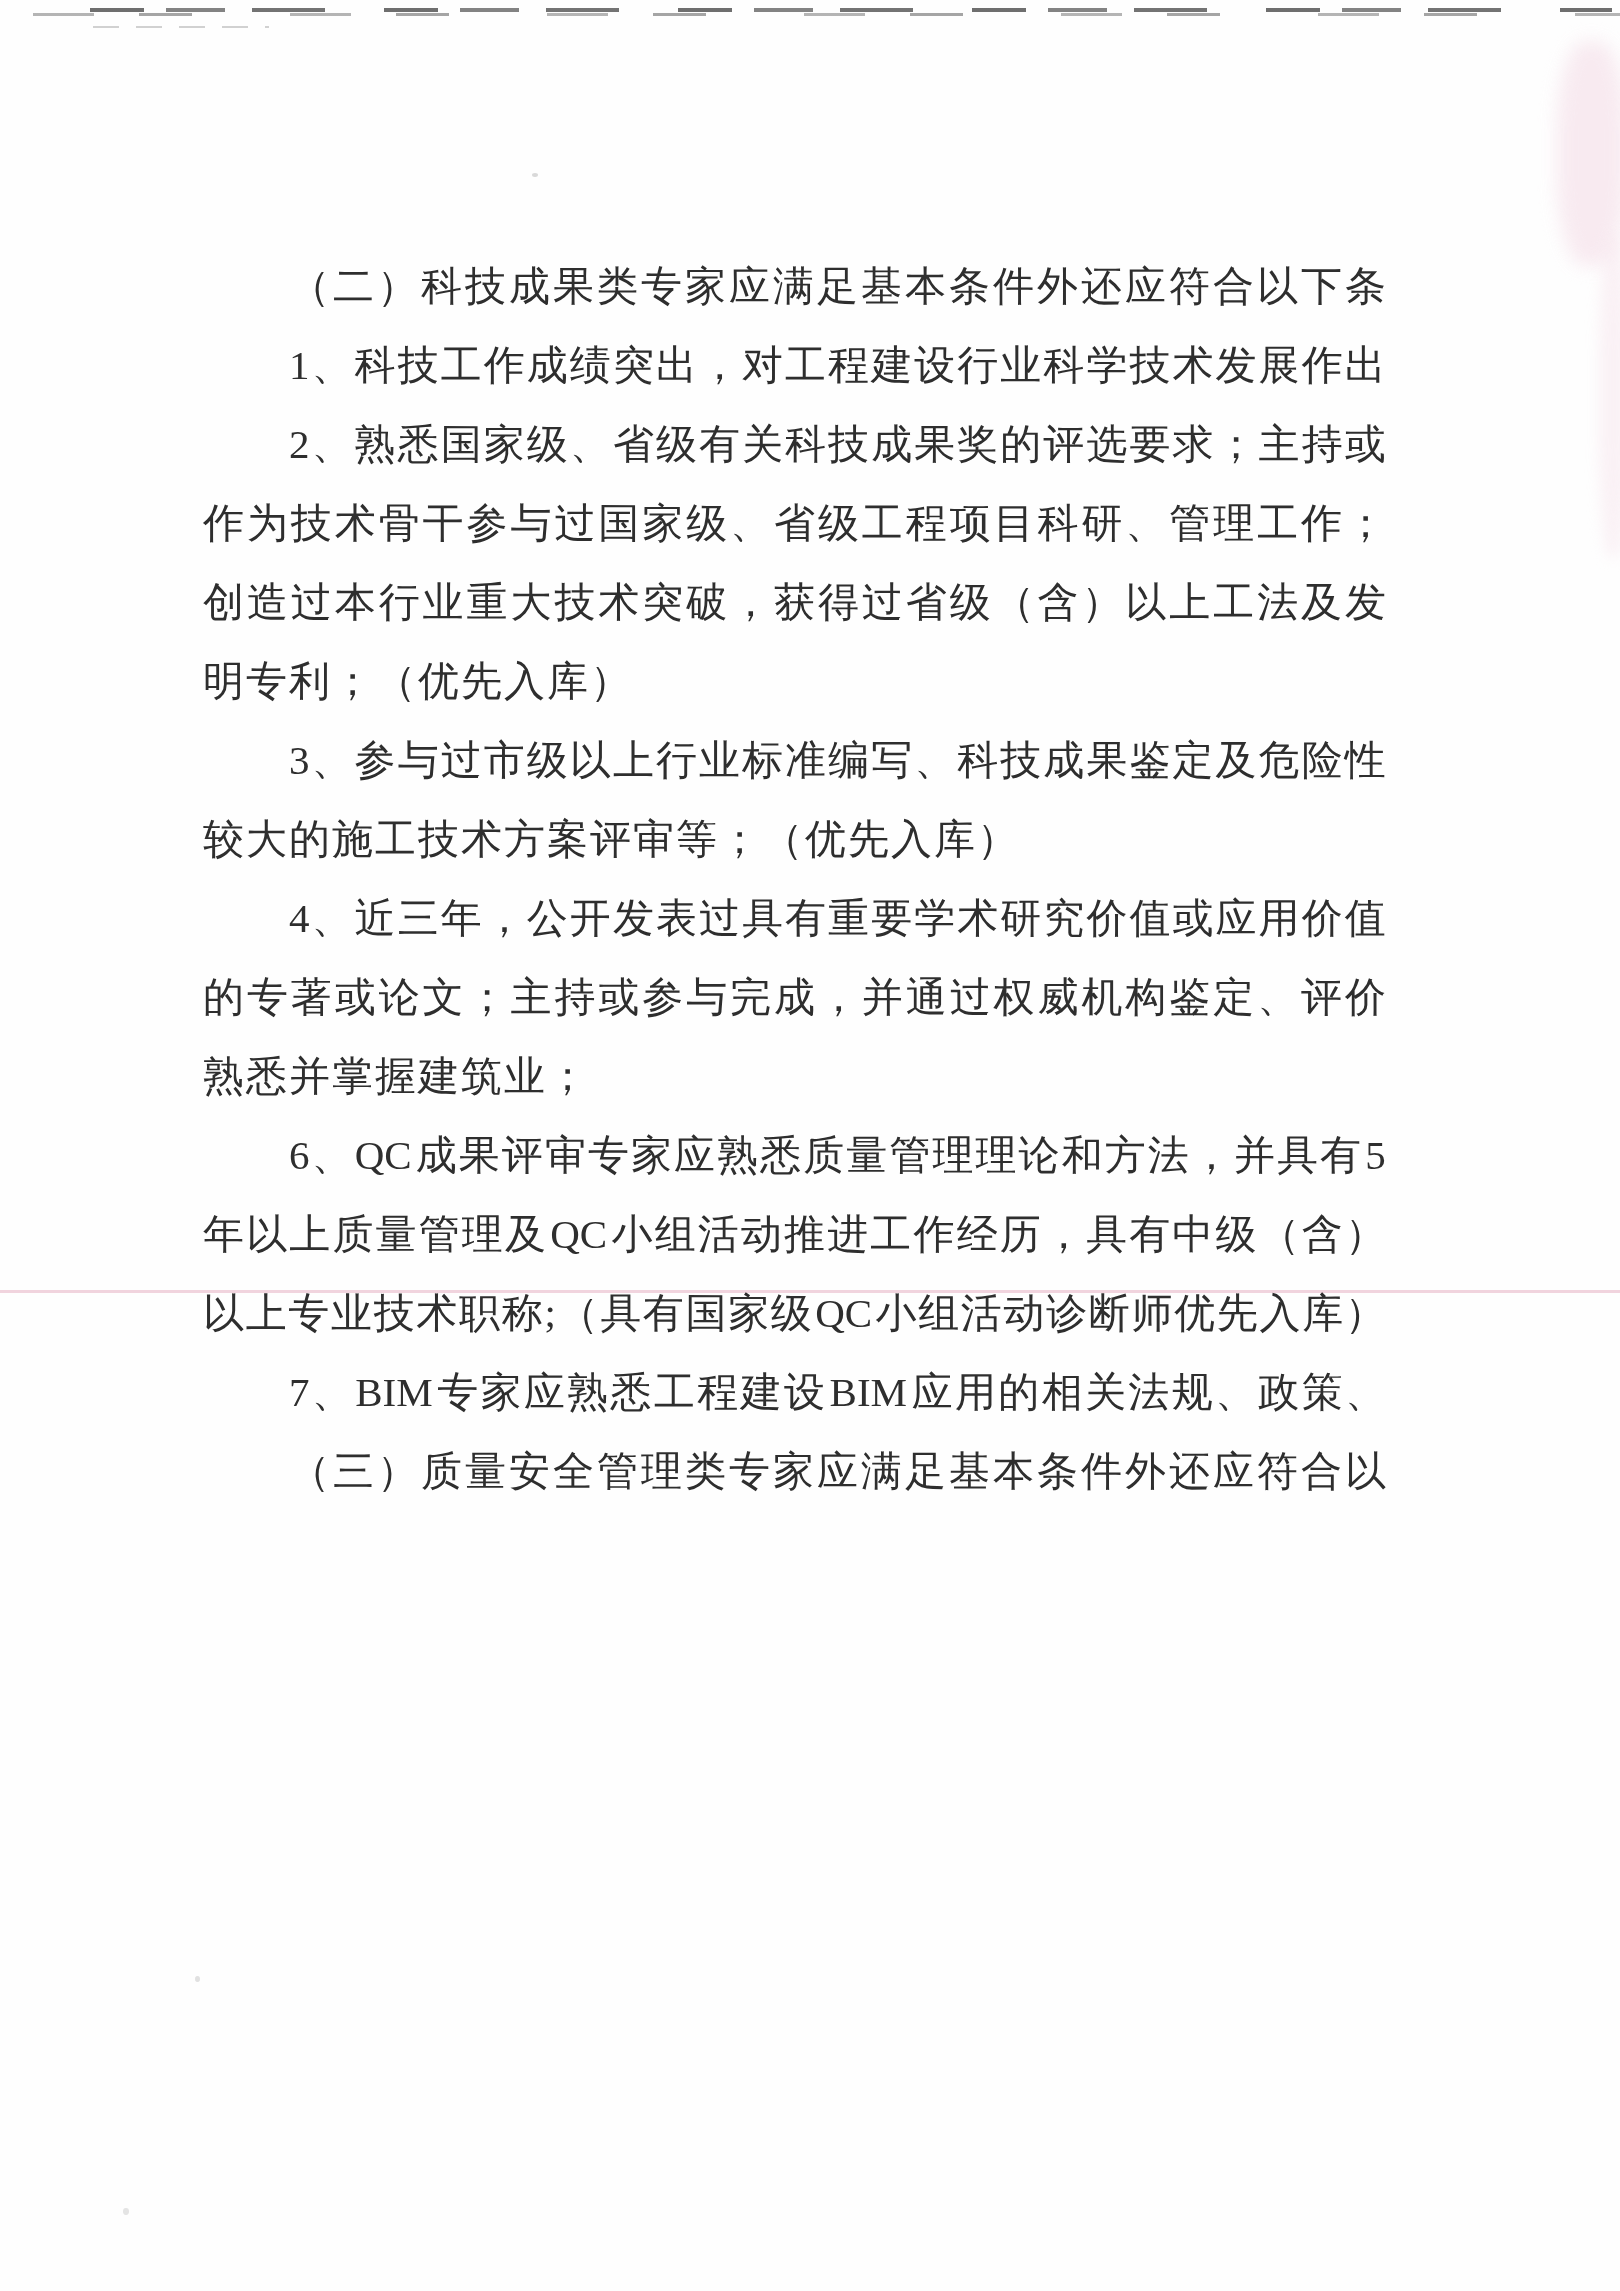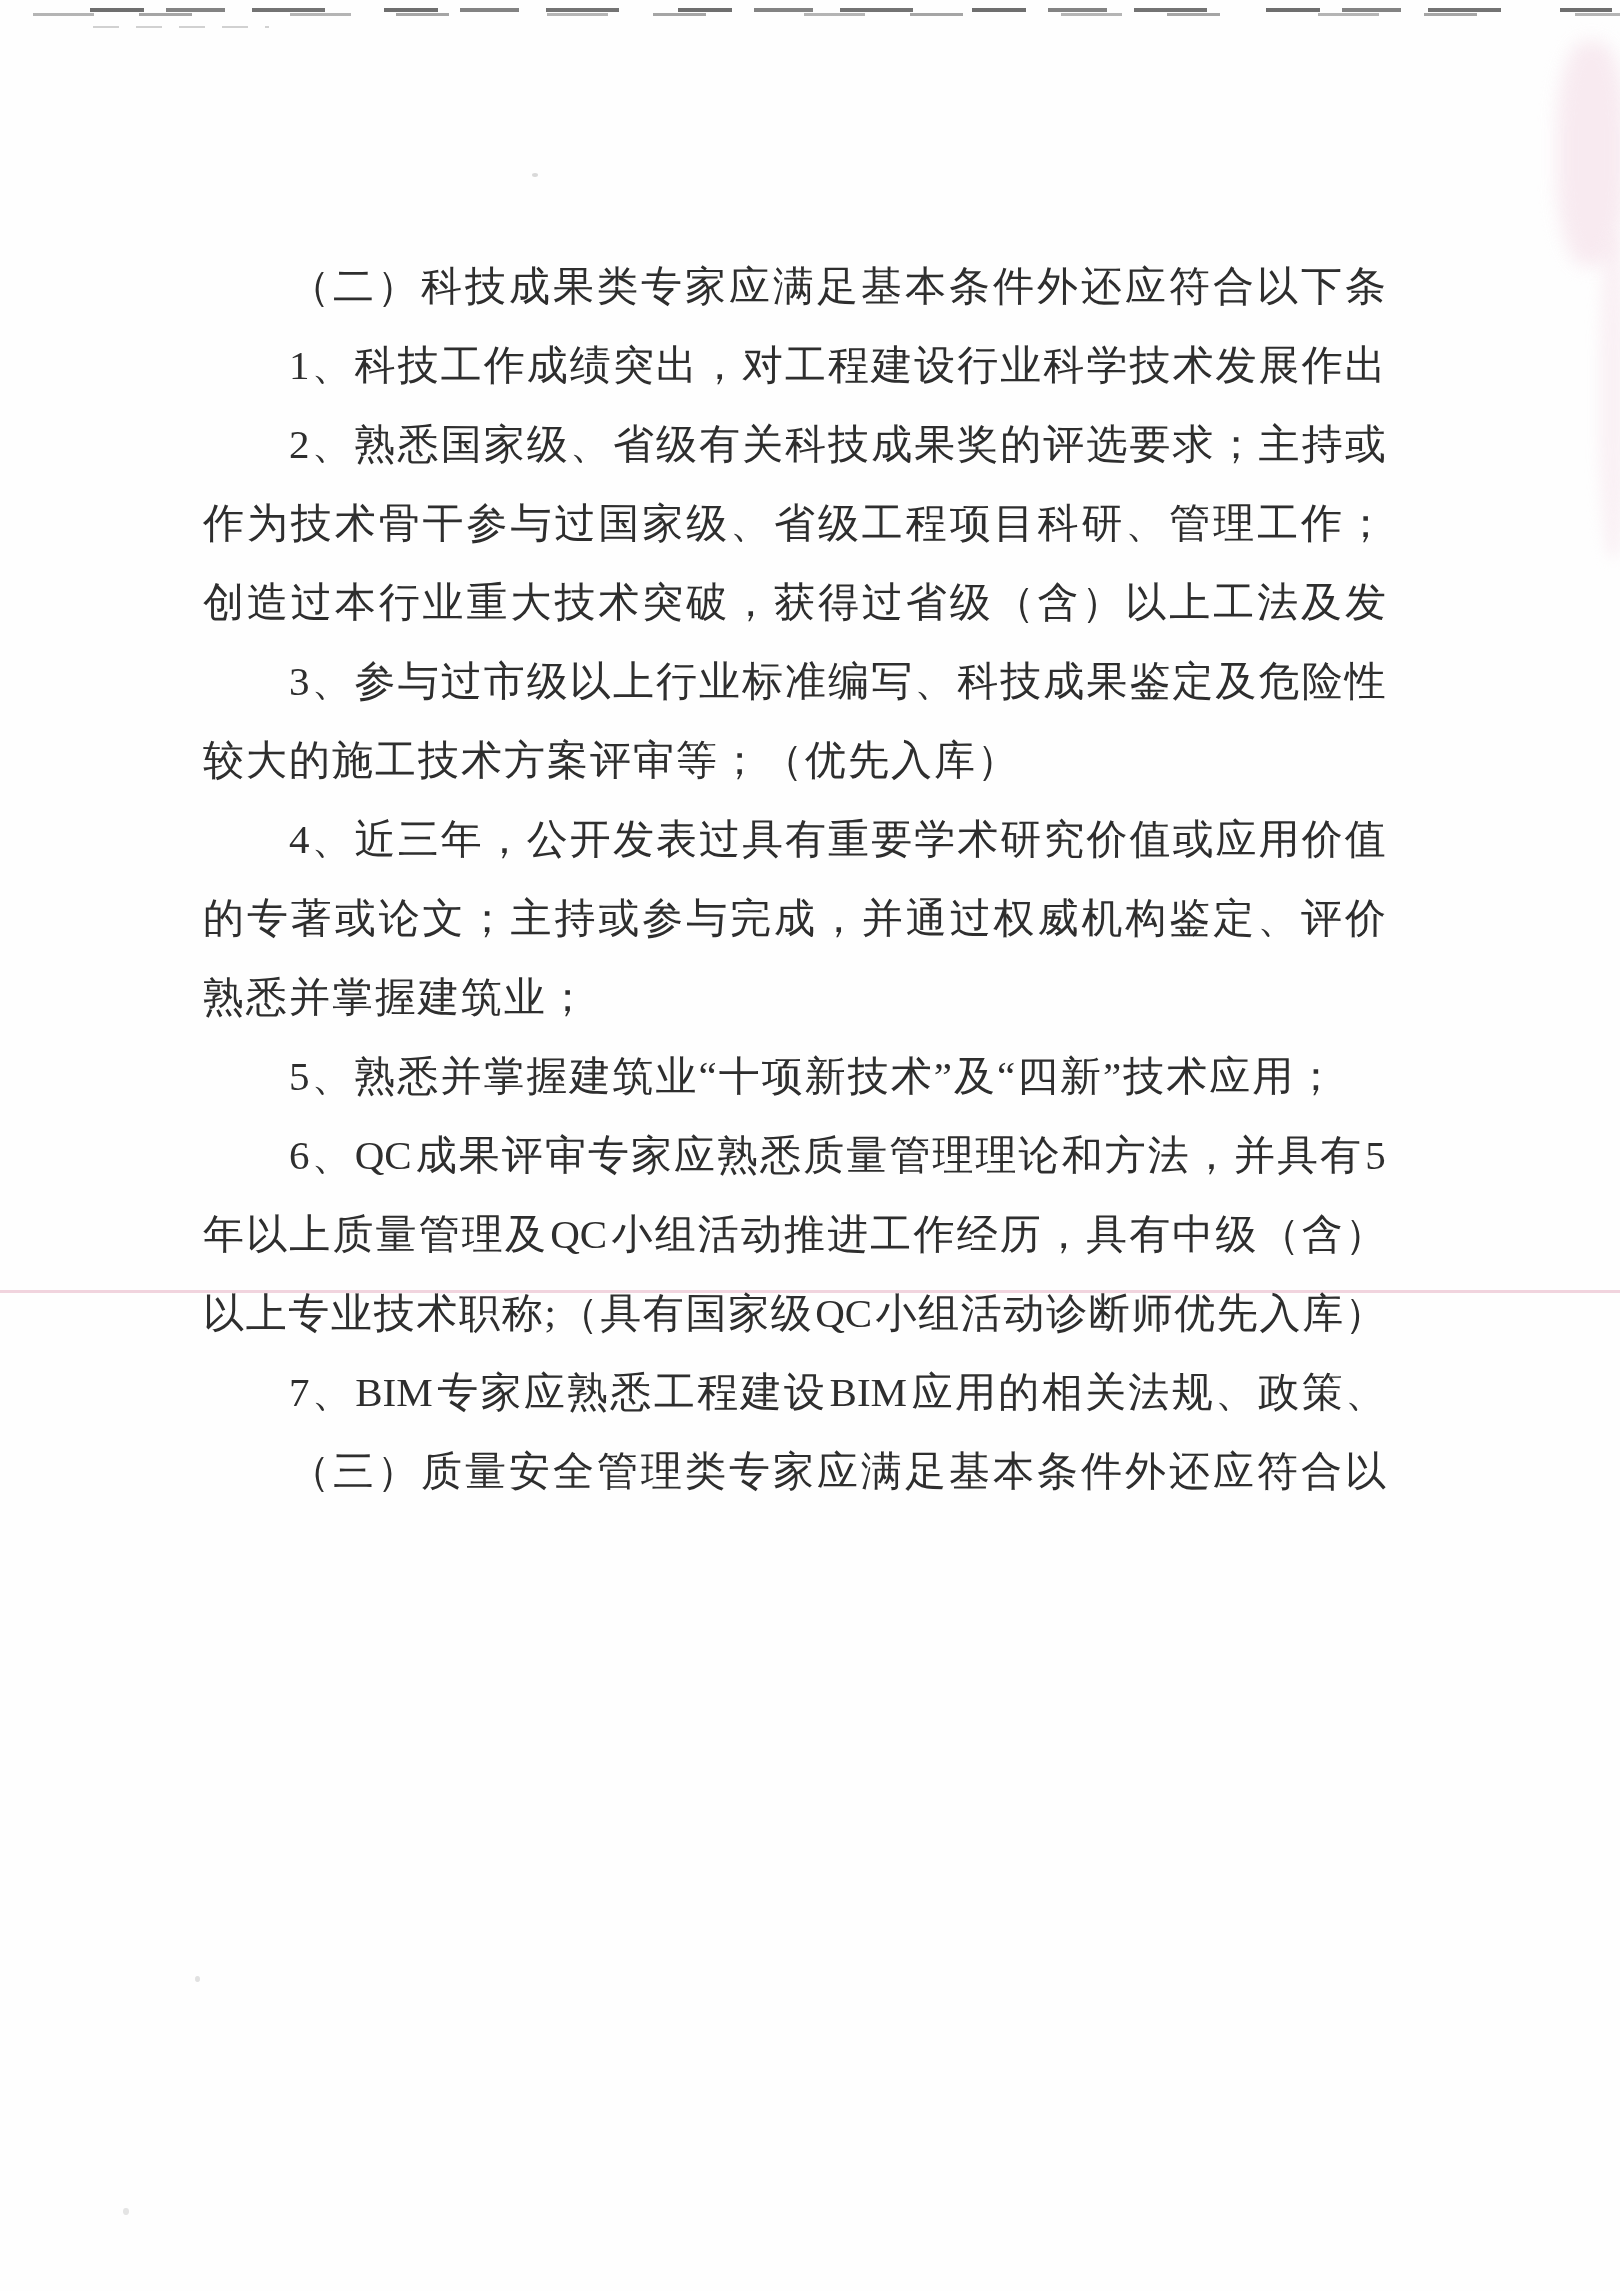--- a/index.html
+++ b/index.html
@@ -243,6 +243,7 @@
         <span>及</span>
         <span>发</span>
       </div>
+    <div class="line">明专利；（优先入库）</div>
     <div class="line indent fill">
         <span>3</span>
         <span>、</span>

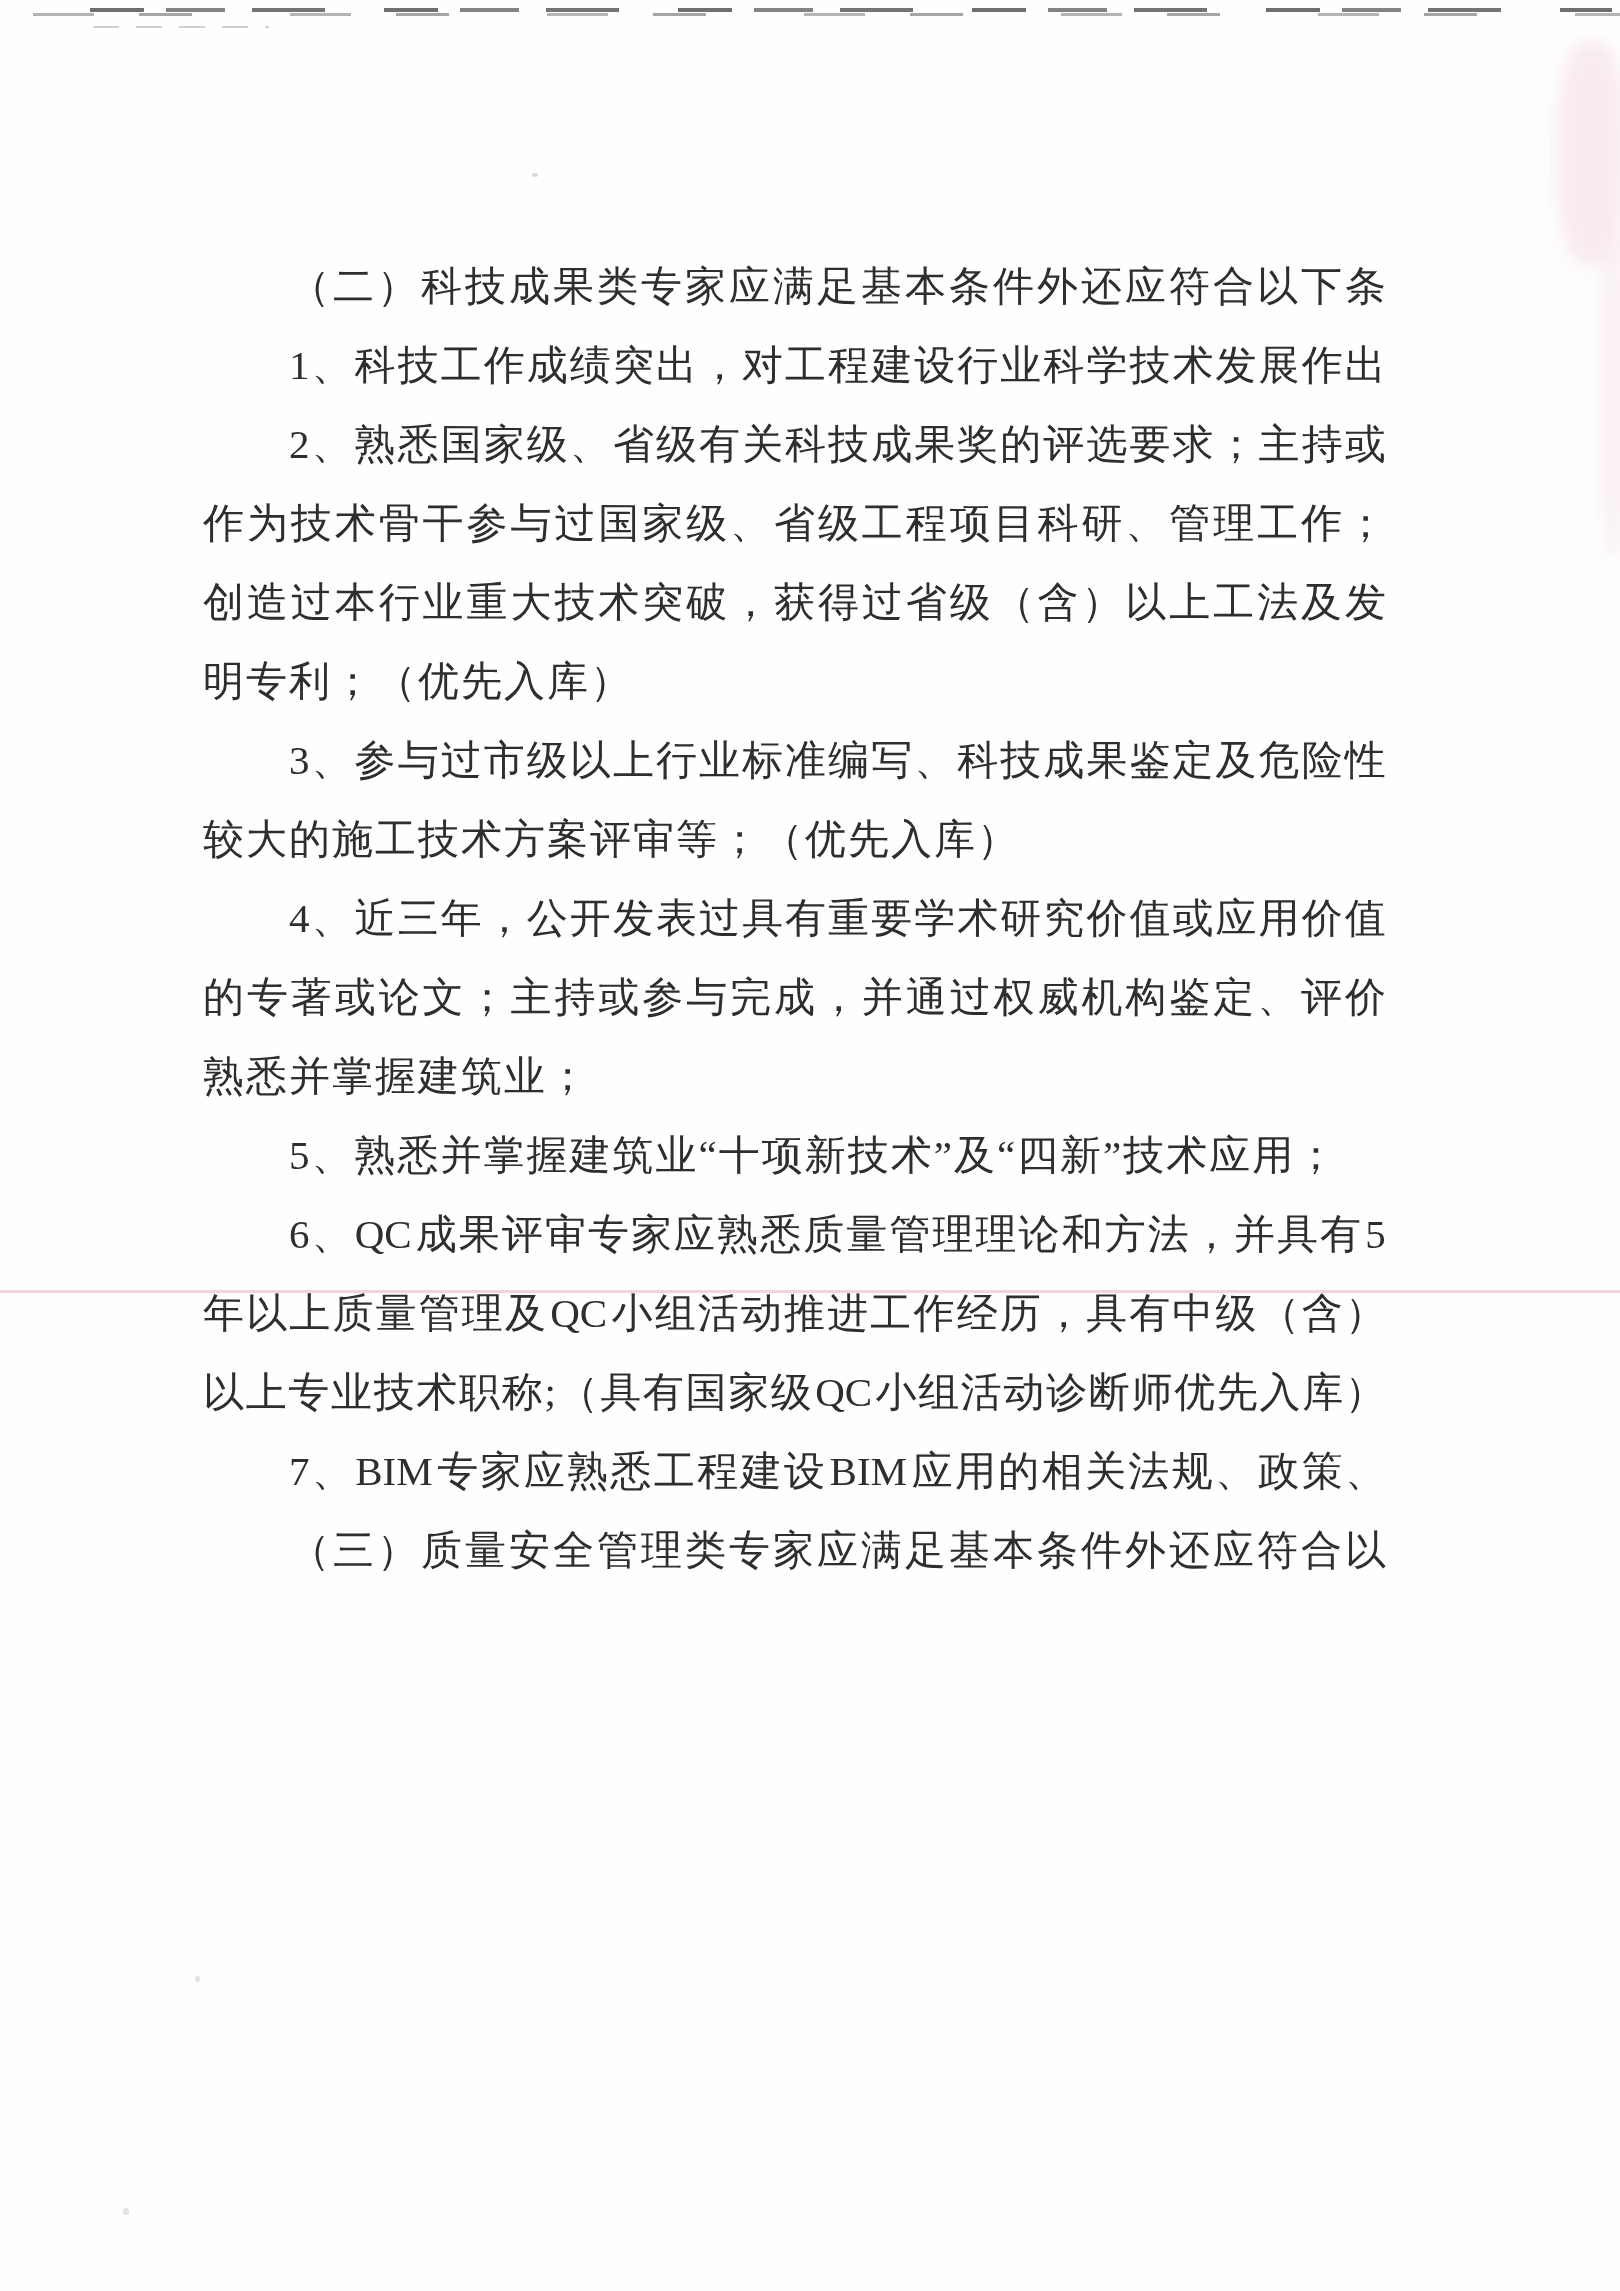--- a/index.html
+++ b/index.html
@@ -331,7 +331,6 @@
         <span>价</span>
       </div>
     <div class="line">熟悉并掌握建筑业；</div>
-    <div class="line indent">5、熟悉并掌握建筑业“十项新技术”及“四新”技术应用；</div>
     <div class="line indent fill">
         <span>6</span>
         <span>、</span>

